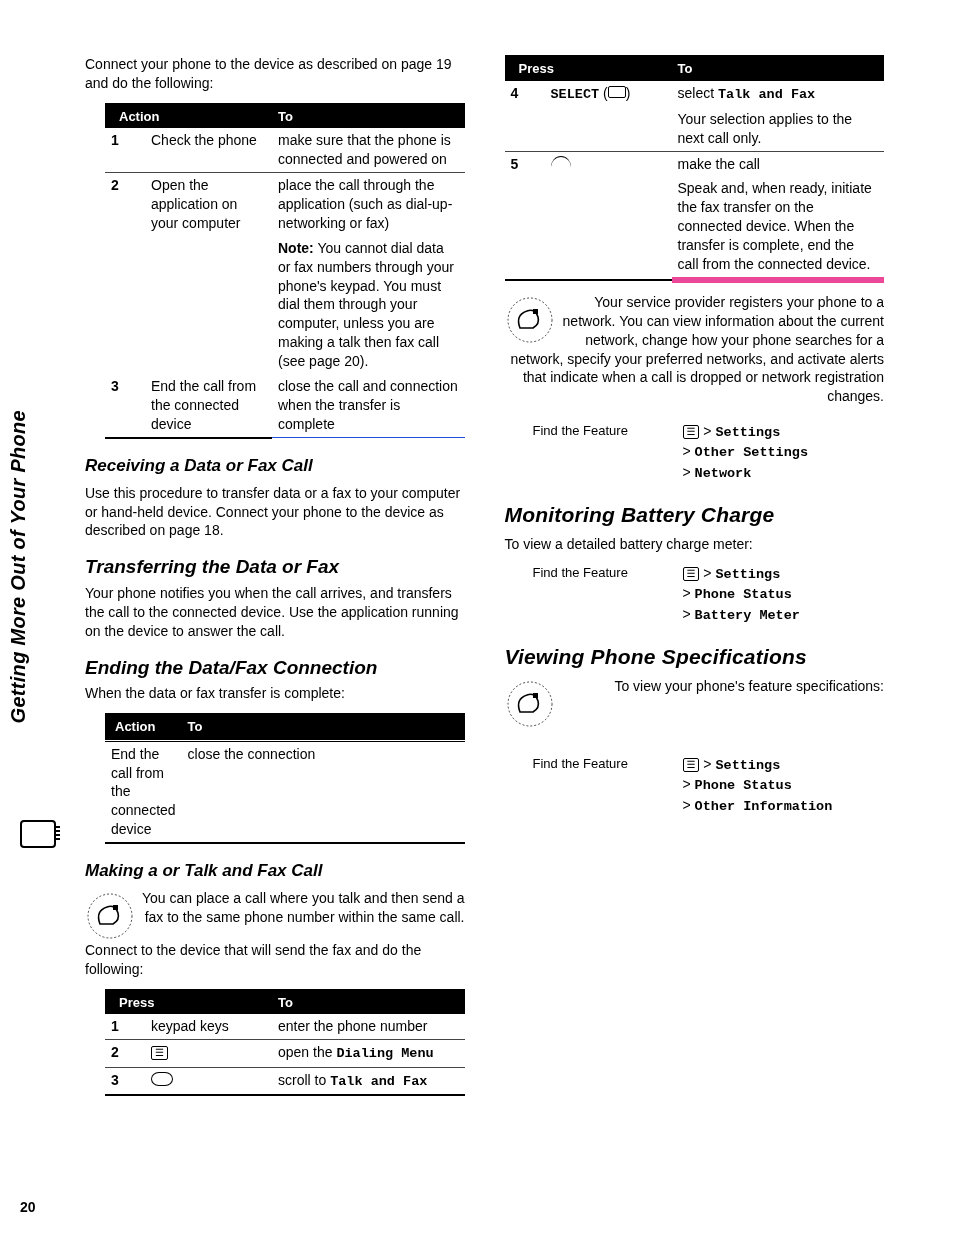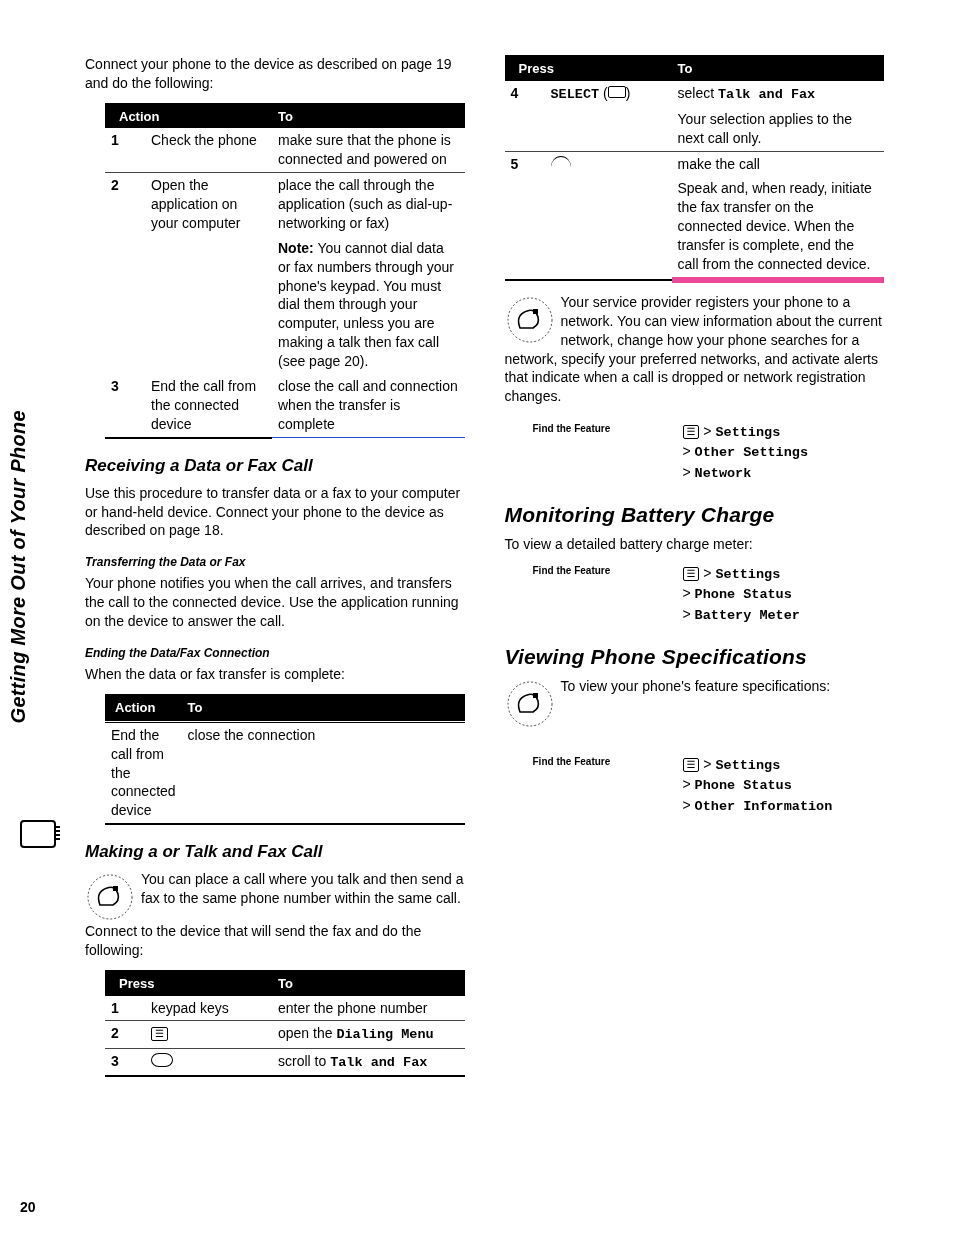--- a/index.html
+++ b/index.html
@@ -38,7 +38,7 @@
   .find-body{flex:1;font-size:13.5px;}
   .find-body .line{white-space:nowrap;}
   .col-right{min-width:0;}
-  .para-flow{overflow:hidden;}
+  .para-flow{overflow:hidden;text-align:right;}
   .col-left table.proc{margin-left:20px;width:calc(100% - 20px);}
   .table-topcap{border-top:2px solid #000;}
 </style>

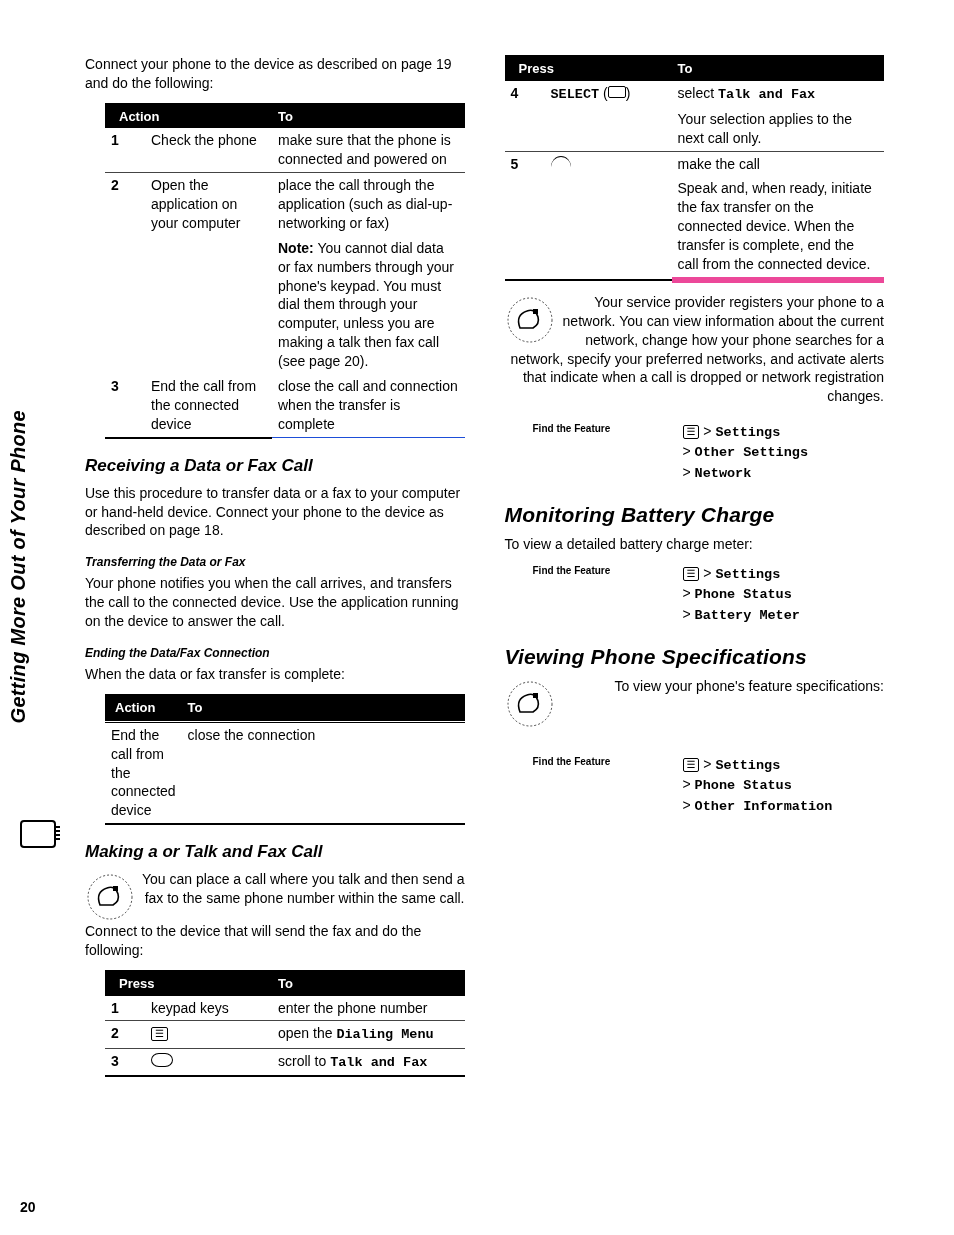--- a/index.html
+++ b/index.html
@@ -34,7 +34,7 @@
   .feat-icon svg{width:50px;height:50px;}
   .clear{clear:both;}
   .find-row{display:flex;margin:6px 0 6px 28px;}
-  .find-label{font-weight:bold;font-size:10px;width:150px;flex:none;}
+  .find-label{font-weight:normal;font-size:13px;width:150px;flex:none;}
   .find-body{flex:1;font-size:13.5px;}
   .find-body .line{white-space:nowrap;}
   .col-right{min-width:0;}

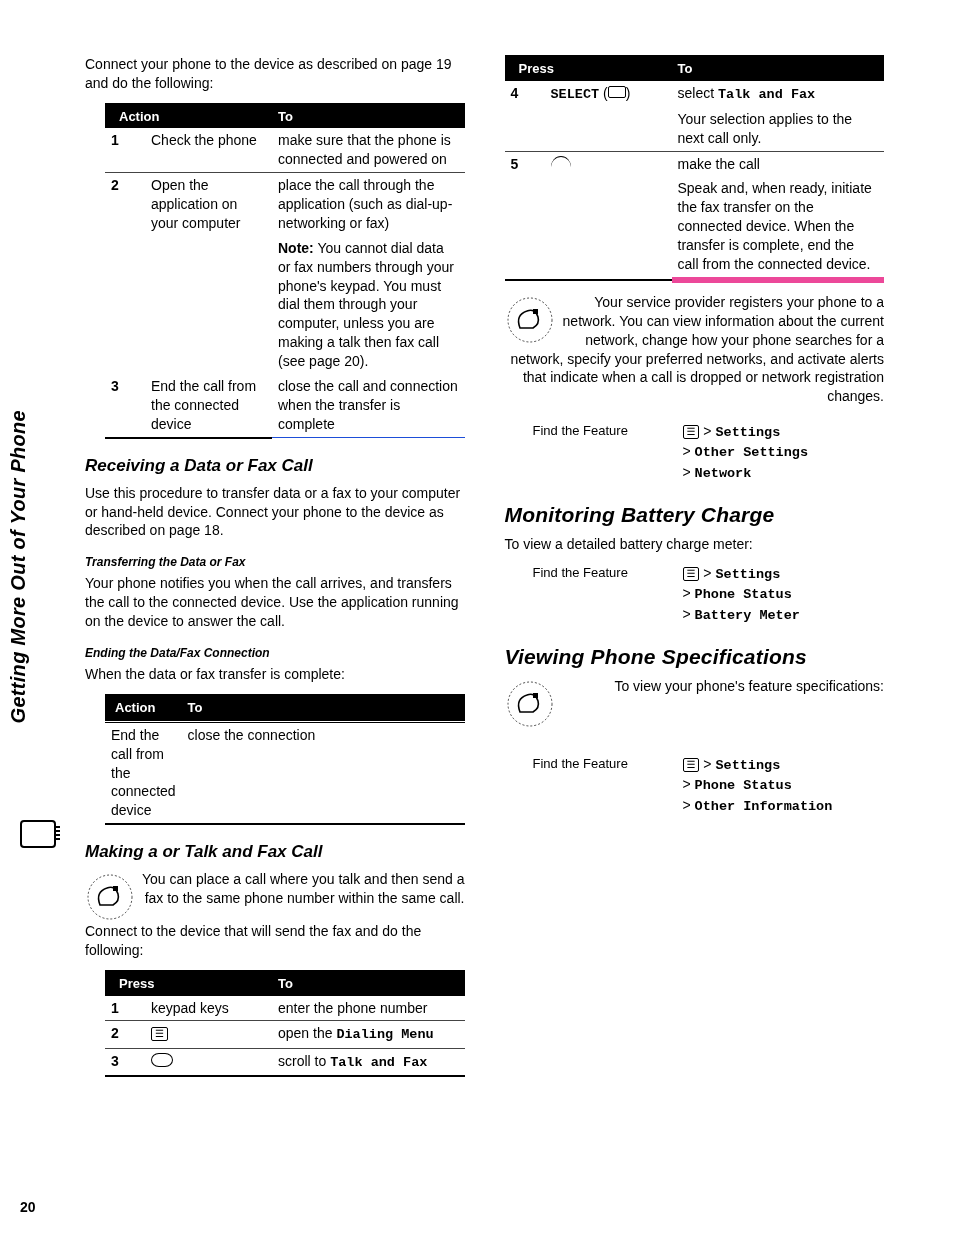--- a/index.html
+++ b/index.html
@@ -13,7 +13,7 @@
   .side-icon:after{content:"";position:absolute;right:-6px;top:4px;bottom:4px;width:4px;background:repeating-linear-gradient(#000,#000 2px,#fff 2px,#fff 4px);}
   .pagenum{position:absolute;left:20px;bottom:18px;font-weight:bold;font-size:14px;}
   h3.sub{font-family:Arial,Helvetica,sans-serif;font-weight:bold;font-style:italic;font-size:17px;margin:16px 0 6px 0;}
-  h4.sub2{font-family:Arial,Helvetica,sans-serif;font-weight:bold;font-style:italic;font-size:12px;margin:14px 0 4px 0;}
+  h4.sub2{font-family:Arial,Helvetica,sans-serif;font-weight:bold;font-style:italic;font-size:19px;margin:14px 0 4px 0;}
   h2.section{font-family:Arial,Helvetica,sans-serif;font-weight:900;font-style:italic;font-size:21px;margin:18px 0 6px 0;letter-spacing:0.2px;}
   table.proc{border-collapse:collapse;width:100%;margin:6px 0 10px 0;}
   table.proc thead th{background:#000;color:#fff;text-align:left;font-weight:bold;font-size:13px;padding:3px 6px;}

